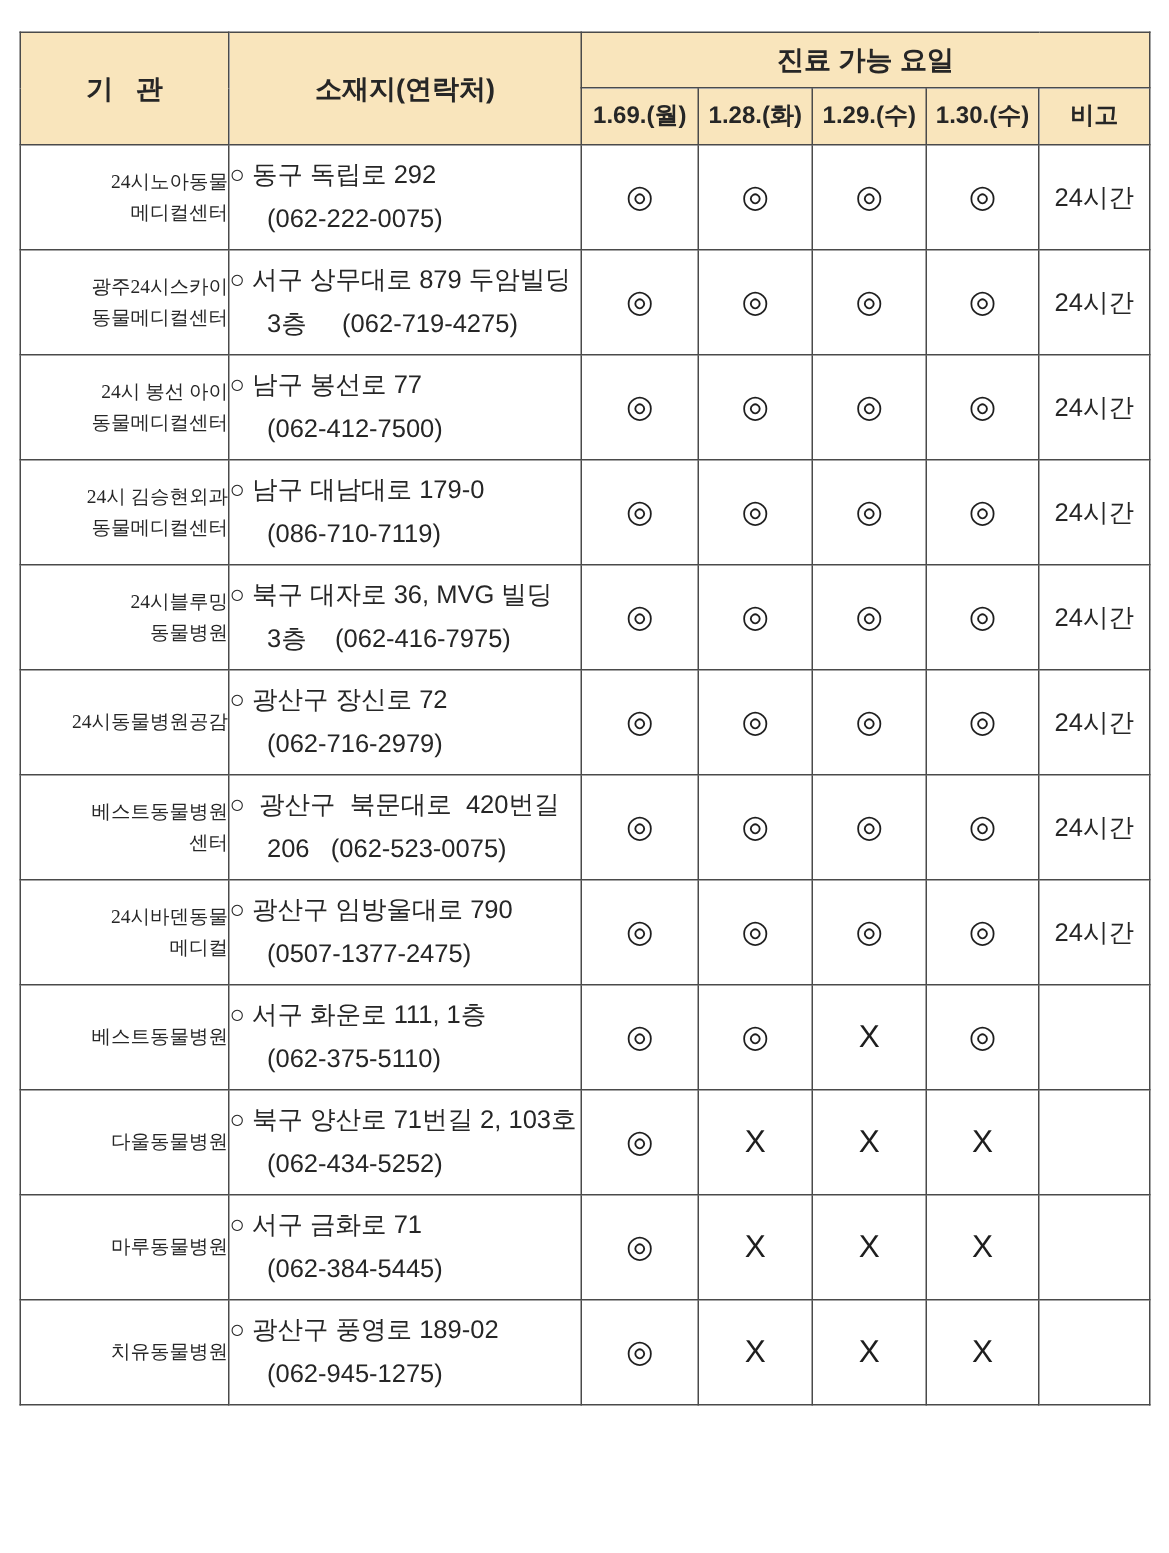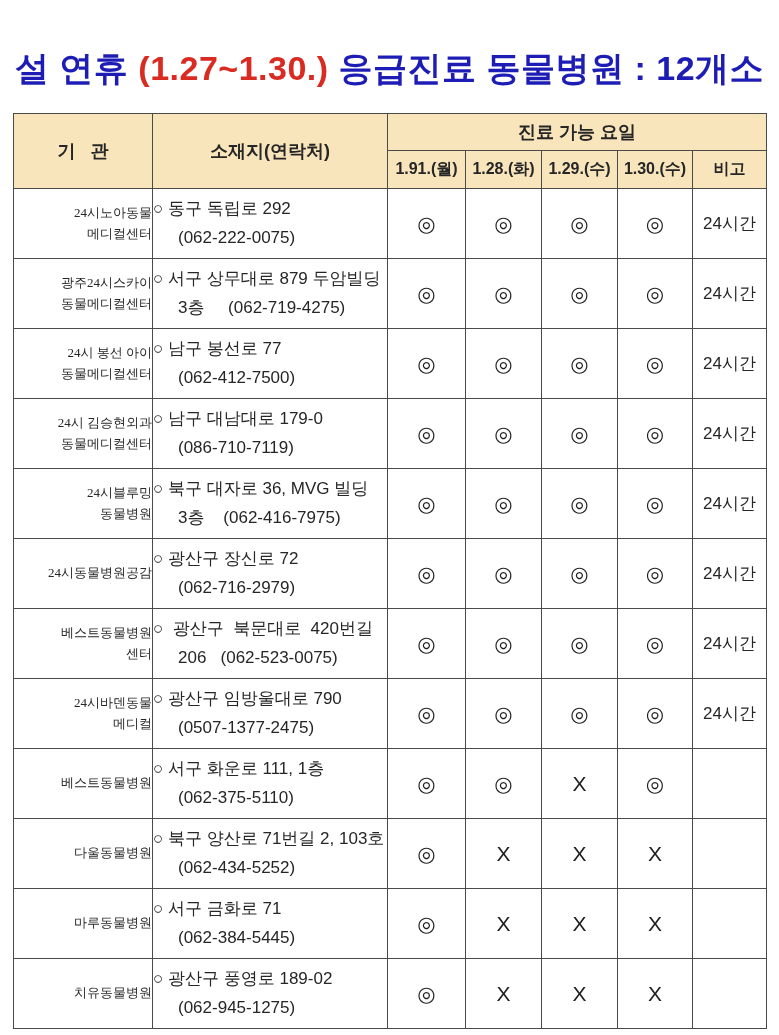--- a/index.html
+++ b/index.html
@@ -84,7 +84,6 @@
 
 <div class="page">
 
-  <h1 class="title"><span>설 연휴 </span><span class="red">(1.27~1.30.)</span><span> 응급진료 동물병원 : 12개소</span></h1>
 
   <table class="hospital">
     <colgroup>

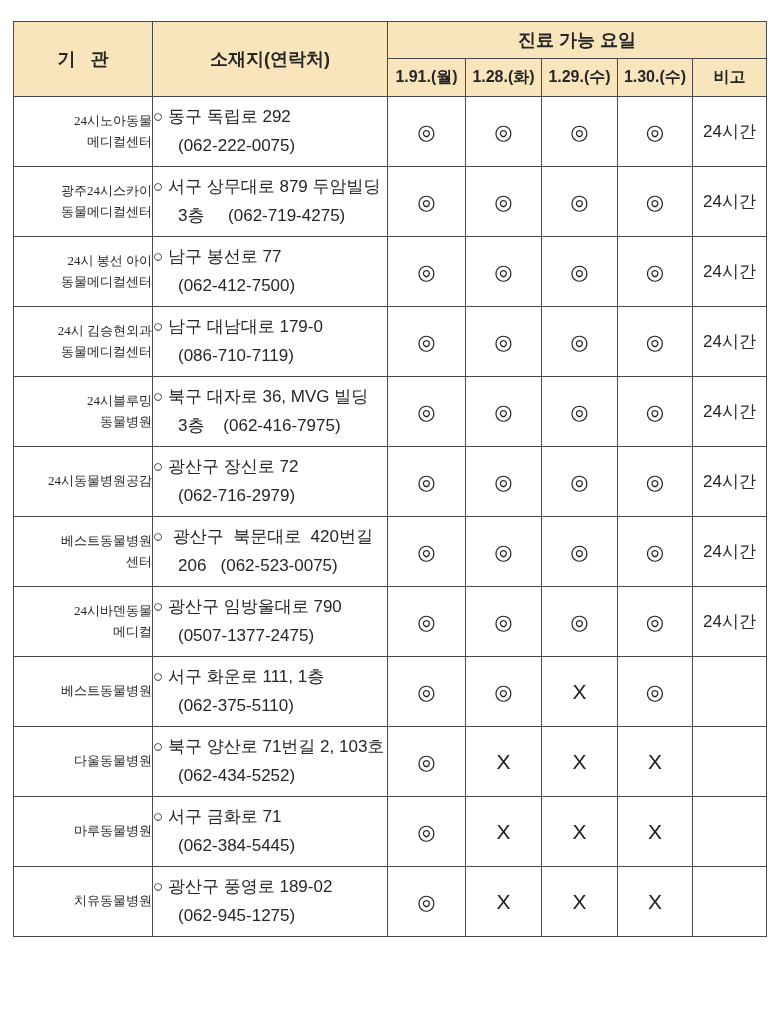--- a/index.html
+++ b/index.html
@@ -102,7 +102,7 @@
         <th colspan="5">진료 가능 요일</th>
       </tr>
       <tr class="hrow2">
-        <th>1.91.(월)</th>
+        <th>1.69.(월)</th>
         <th>1.28.(화)</th>
         <th>1.29.(수)</th>
         <th>1.30.(수)</th>

